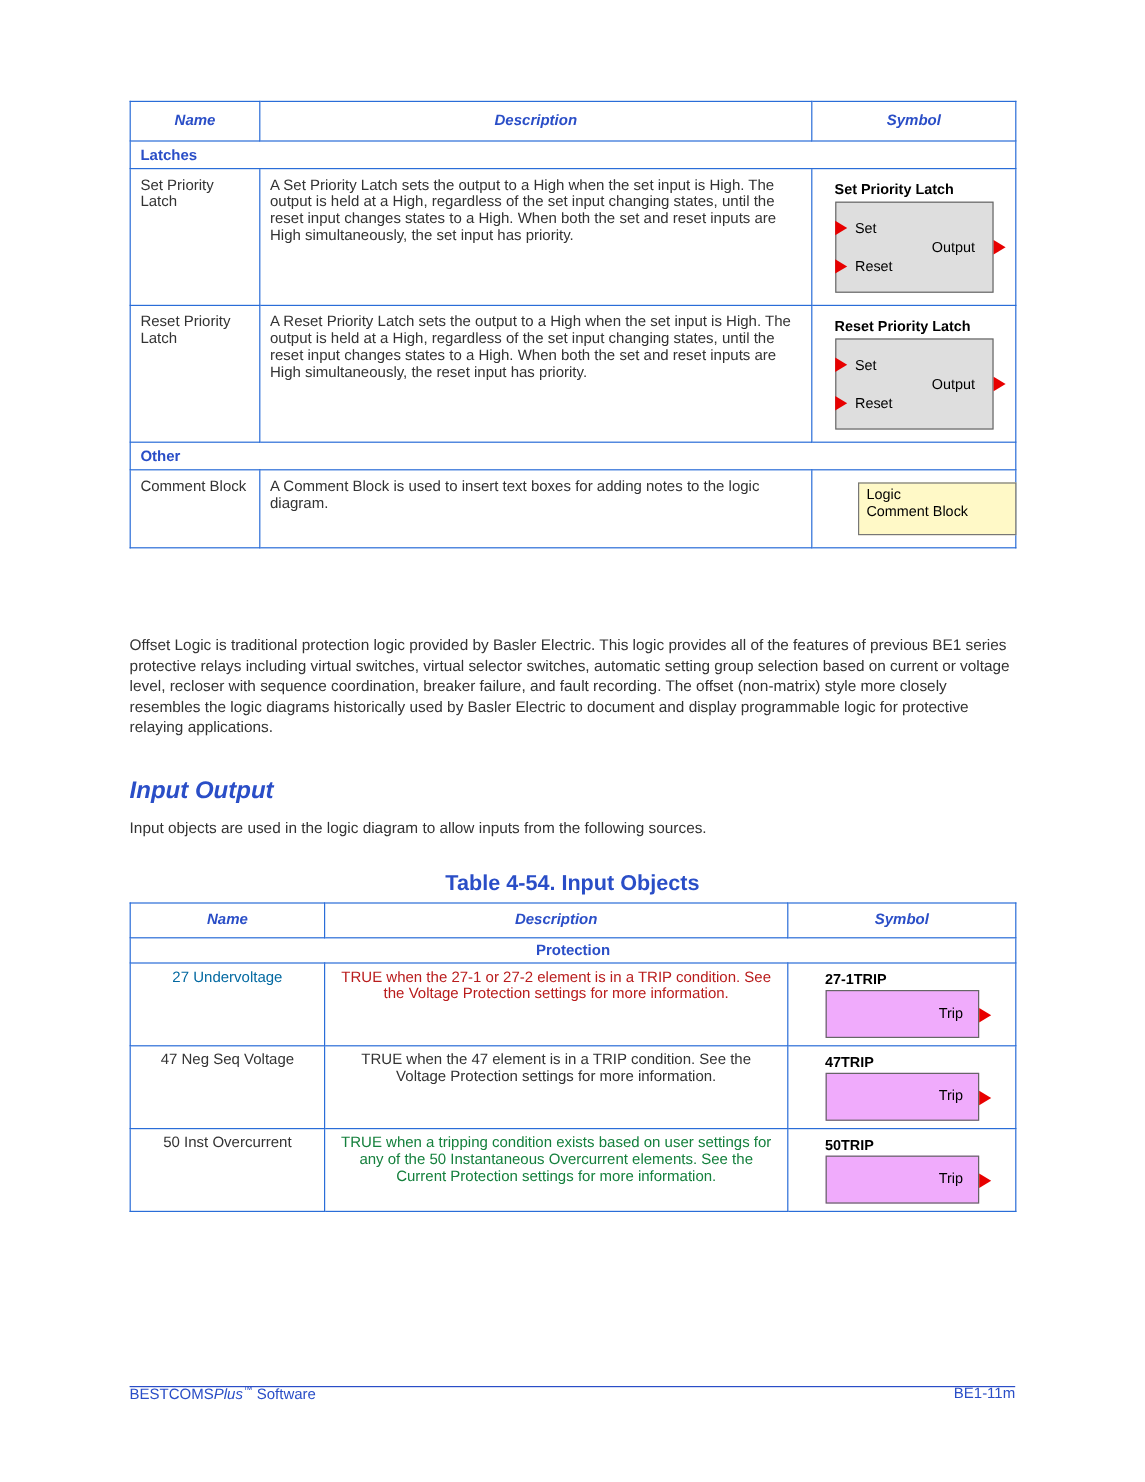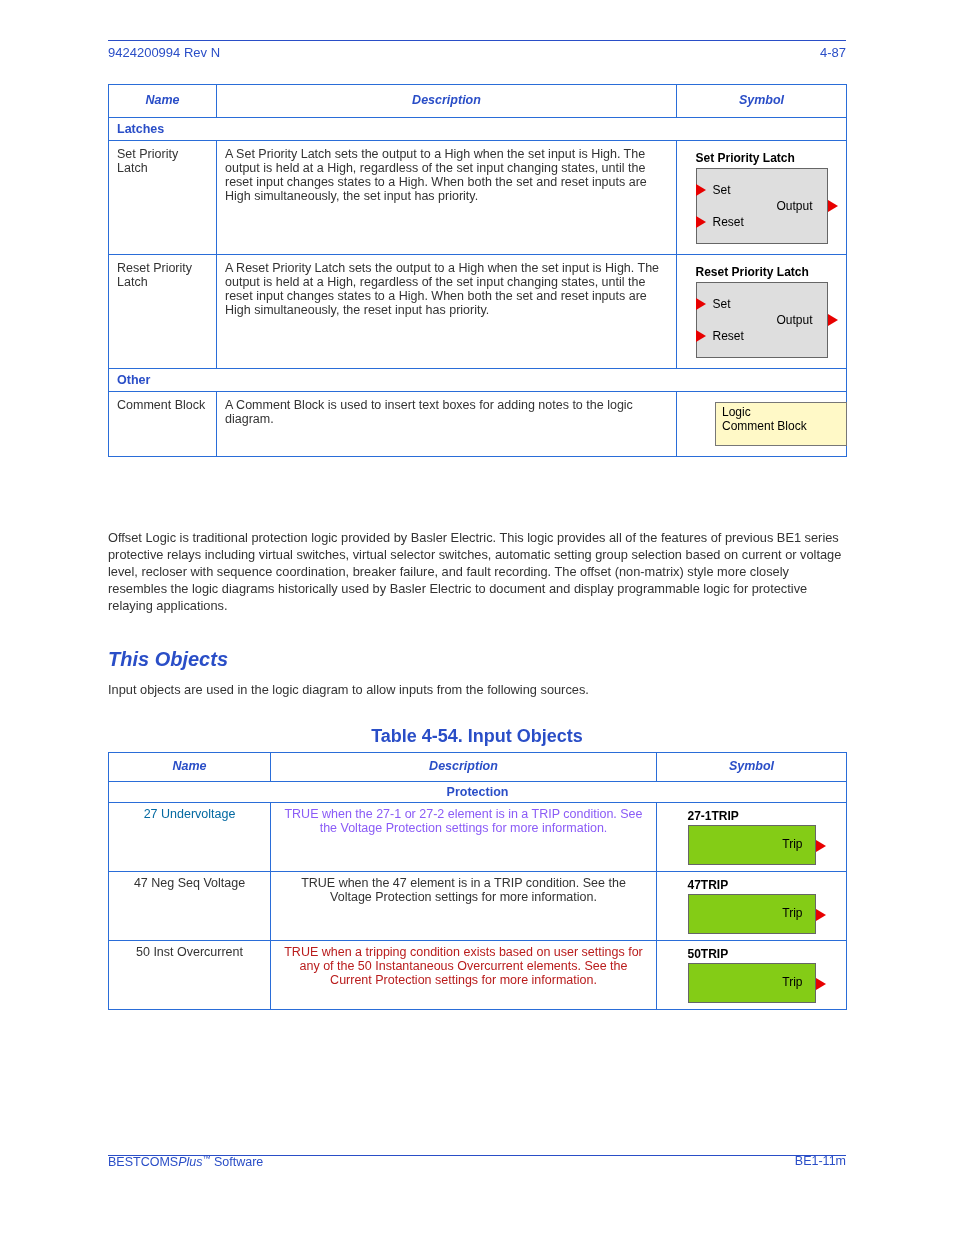--- a/index.html
+++ b/index.html
@@ -210,13 +210,6 @@
 
 <div class="page">
 
-  <div class="header-area">
-    <hr class="top-rule">
-    <div class="header-row">
-      <span>9424200994 Rev N</span>
-      <span>4-87</span>
-    </div>
-  </div>
 
   <table class="tbl1">
     <colgroup>

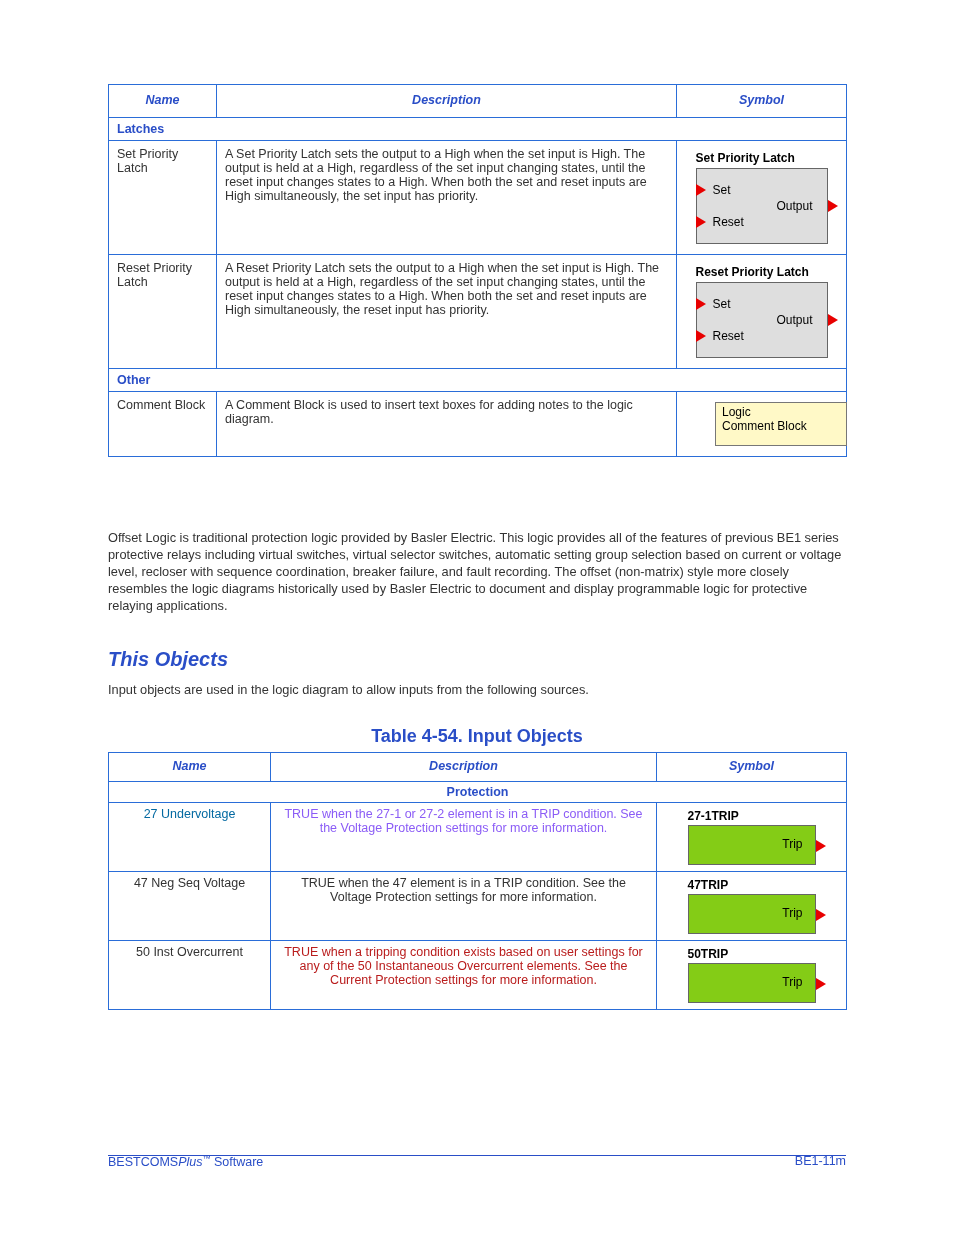--- a/index.html
+++ b/index.html
@@ -283,7 +283,7 @@
 
   <div class="body-text" style="top:530px">Offset Logic is traditional protection logic provided by Basler Electric. This logic provides all of the features of previous BE1 series protective relays including virtual switches, virtual selector switches, automatic setting group selection based on current or voltage level, recloser with sequence coordination, breaker failure, and fault recording. The offset (non-matrix) style more closely resembles the logic diagrams historically used by Basler Electric to document and display programmable logic for protective relaying applications.</div>
 
-  <div class="h-inputs" style="top:648px">This Objects</div>
+  <div class="h-inputs" style="top:648px">Input Output</div>
 
   <div class="body-text" style="top:682px">Input objects are used in the logic diagram to allow inputs from the following sources.</div>
 

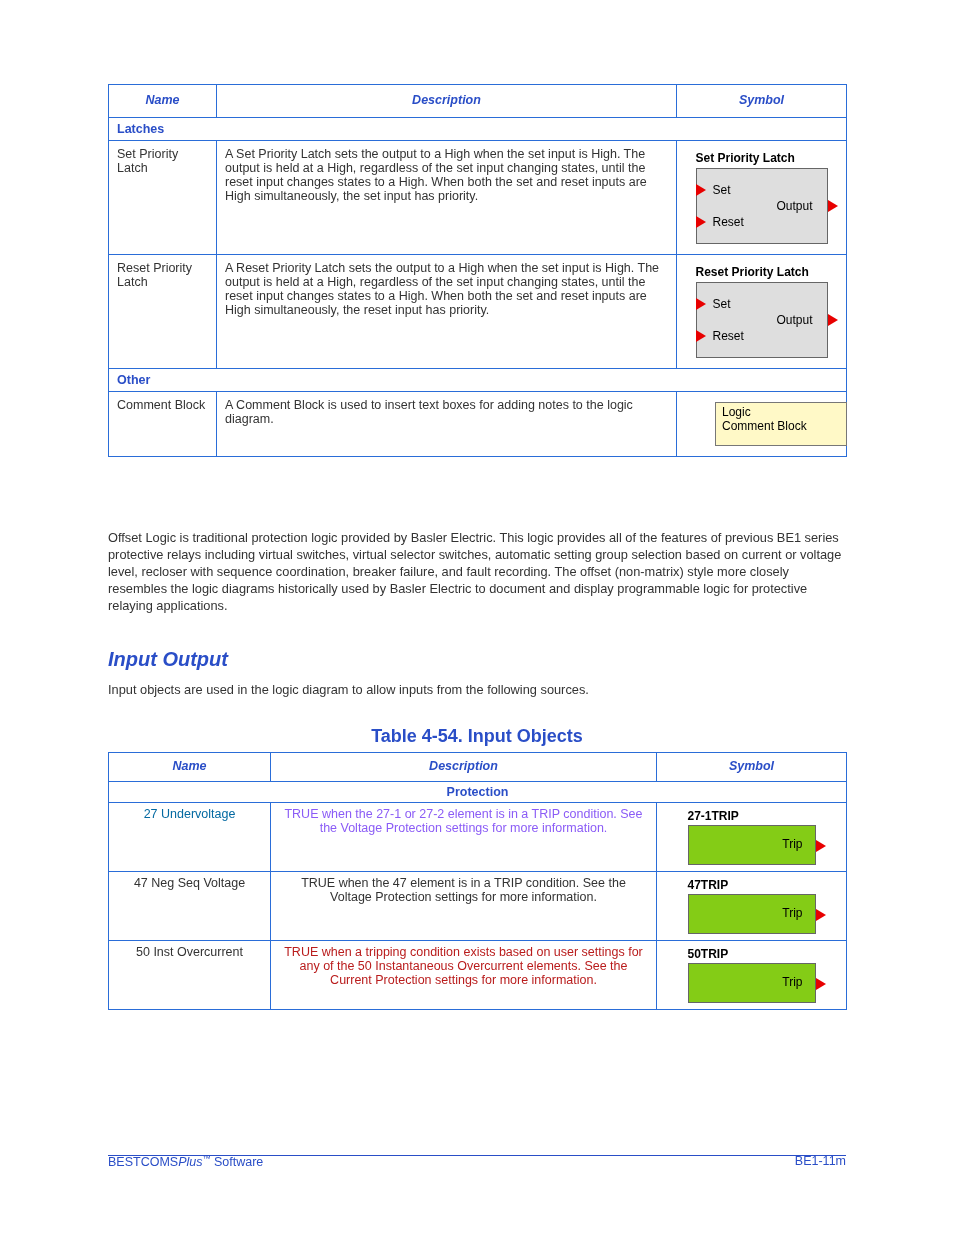--- a/index.html
+++ b/index.html
@@ -308,7 +308,7 @@
       </tr>
       <tr>
         <td style="color:#0369a1">27 Undervoltage</td>
-        <td style="color:#8b5cf6">TRUE when the 27-1 or 27-2 element is in a TRIP condition. See the Voltage Protection settings for more information.</td>
+        <td style="color:#b91c1c">TRUE when the 27-1 or 27-2 element is in a TRIP condition. See the Voltage Protection settings for more information.</td>
         <td class="symcell">
           <div class="trip-wrap">
             <div class="trip-title">27-1TRIP</div>

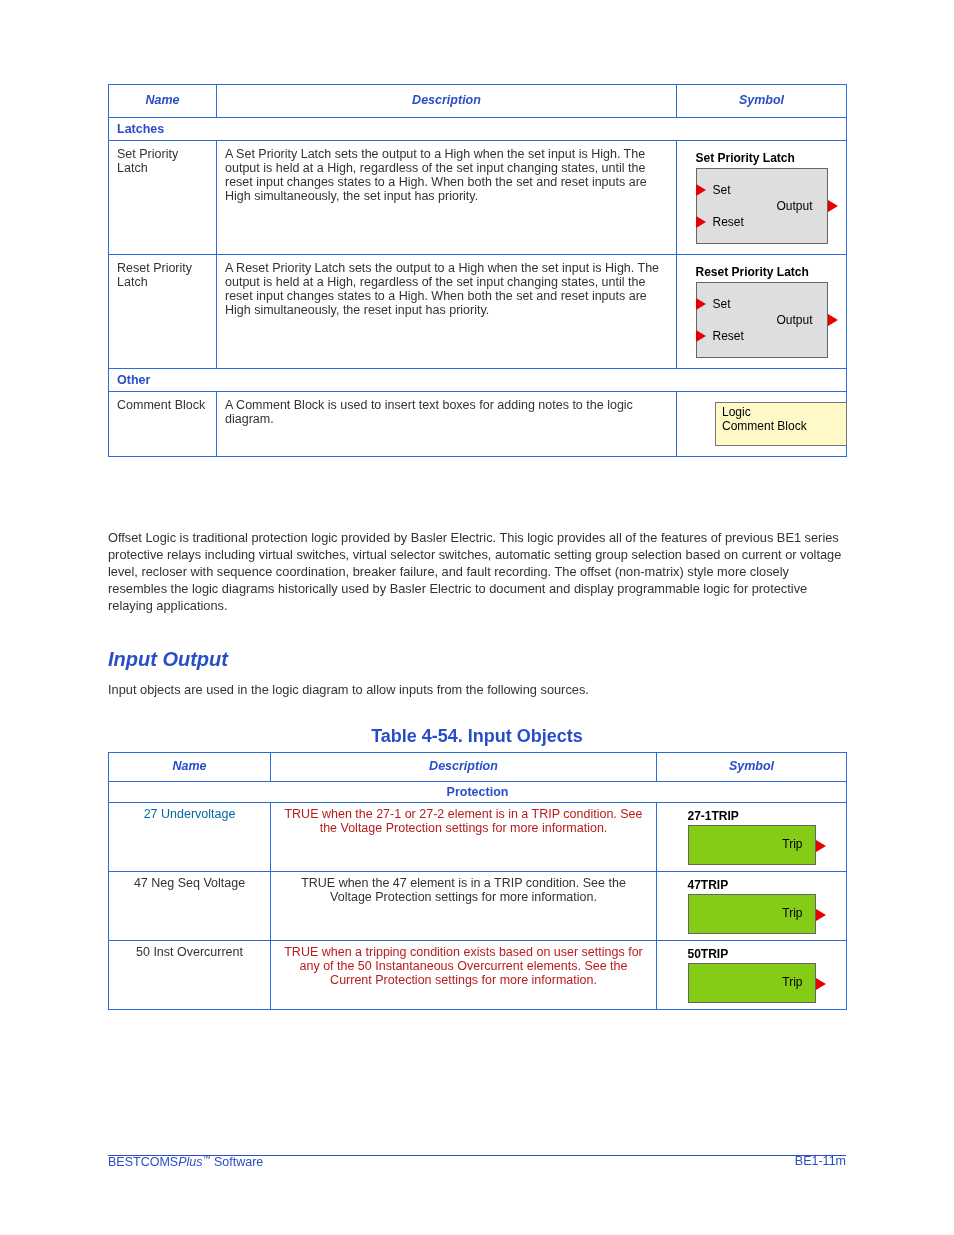--- a/index.html
+++ b/index.html
@@ -182,7 +182,7 @@
   .trip-box {
     position: relative;
     width: 126px; height: 38px;
-    background: #84cc16;
+    background: #f0abfc;
     border: 1px solid #666;
   }
   .trip-box .lbl {

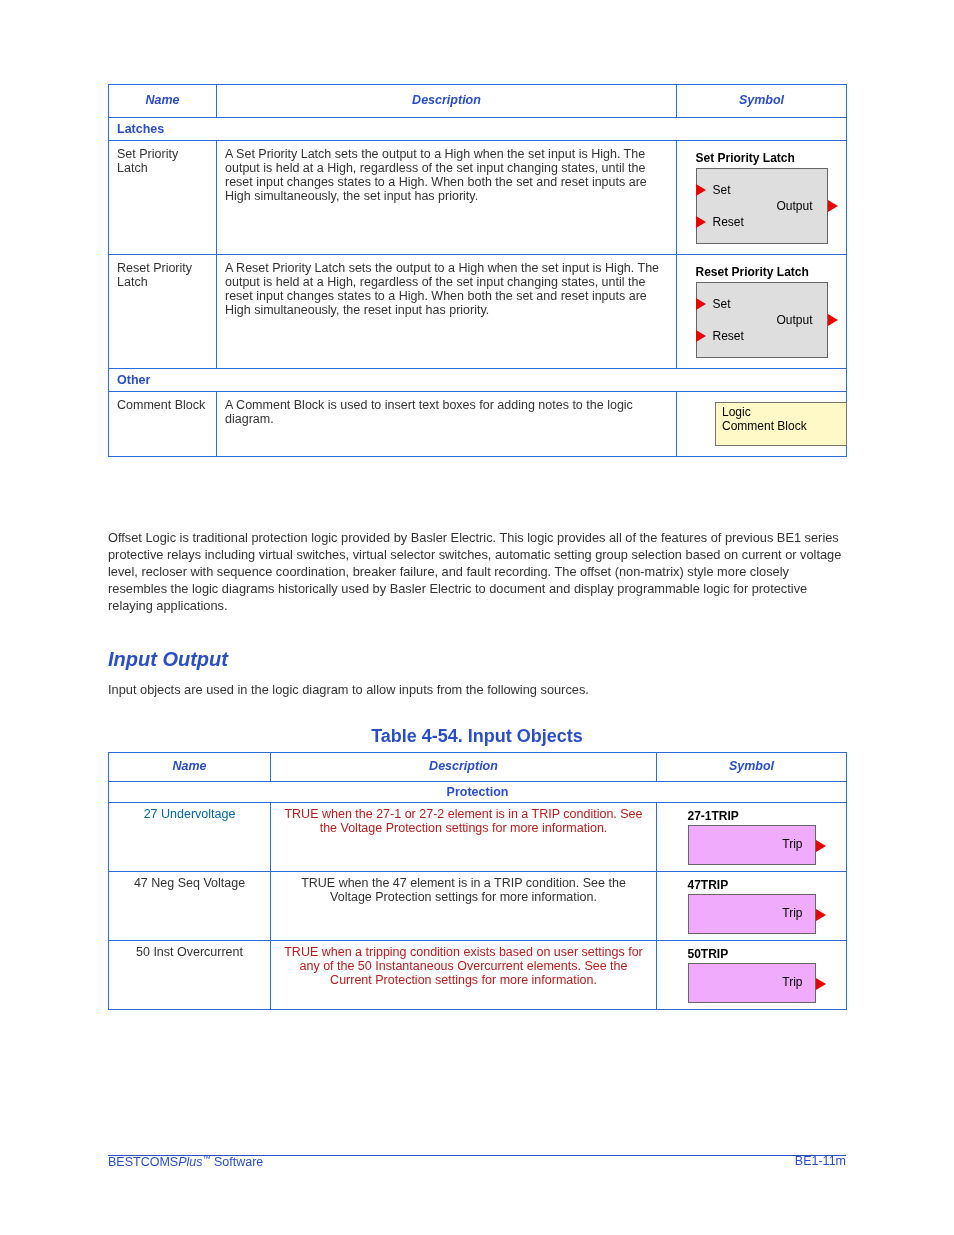--- a/index.html
+++ b/index.html
@@ -334,7 +334,7 @@
       </tr>
       <tr>
         <td style="color:#333">50 Inst Overcurrent</td>
-        <td style="color:#b91c1c">TRUE when a tripping condition exists based on user settings for any of the 50 Instantaneous Overcurrent elements. See the Current Protection settings for more information.</td>
+        <td style="color:#15803d">TRUE when a tripping condition exists based on user settings for any of the 50 Instantaneous Overcurrent elements. See the Current Protection settings for more information.</td>
         <td class="symcell">
           <div class="trip-wrap">
             <div class="trip-title">50TRIP</div>

